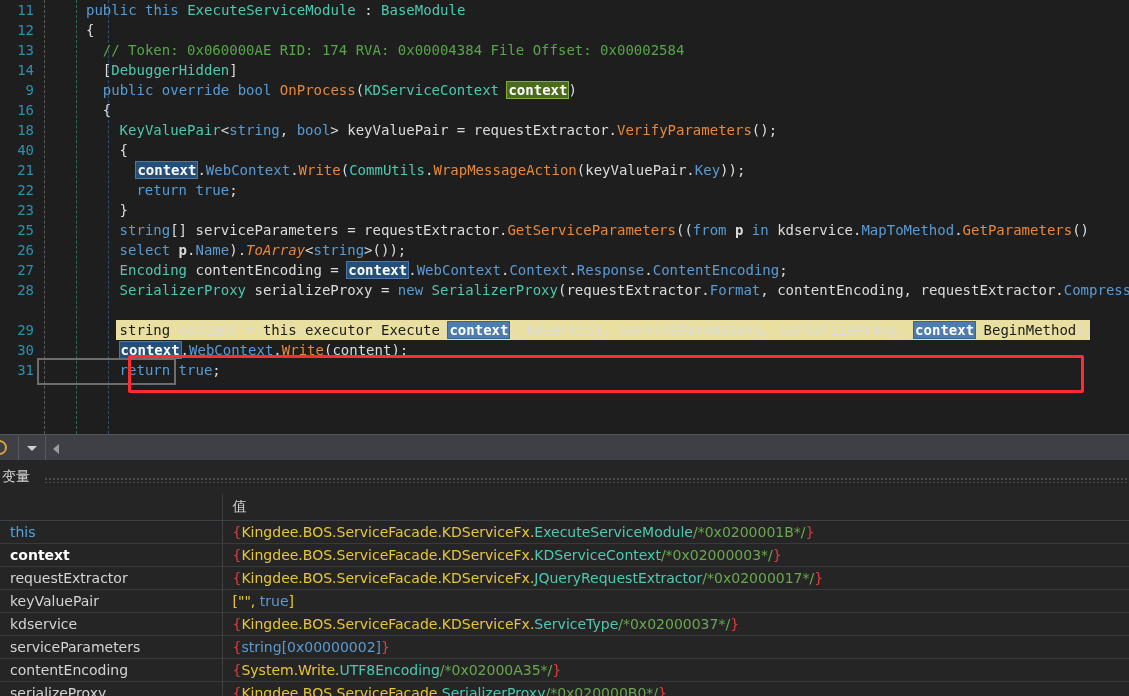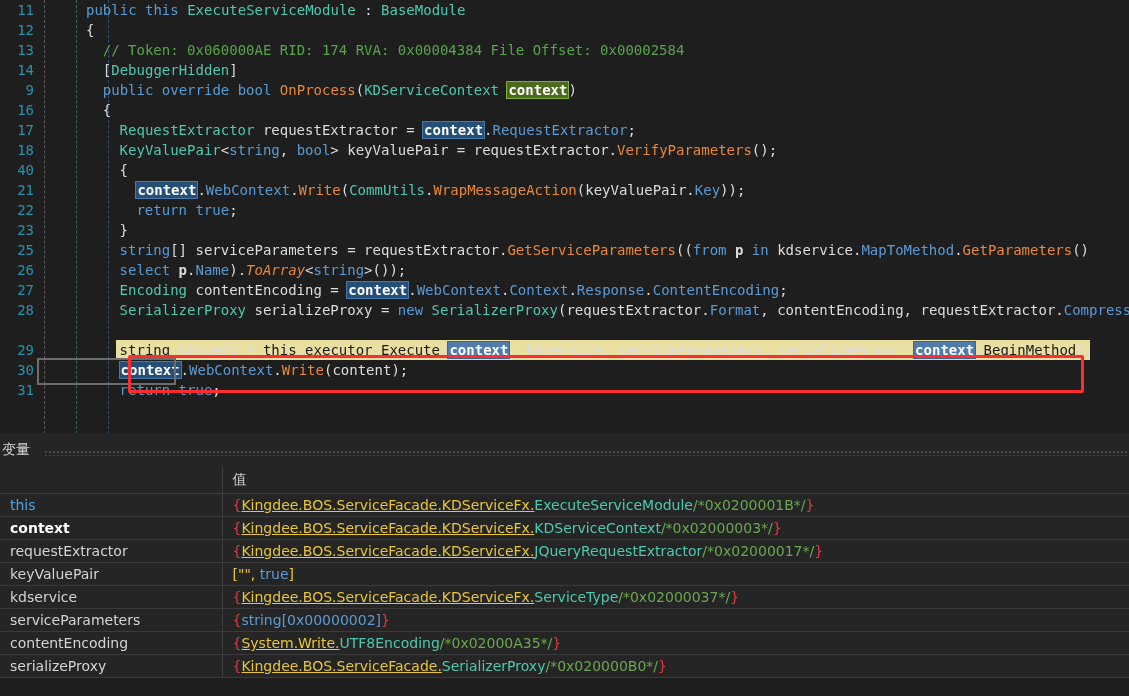--- a/index.html
+++ b/index.html
@@ -169,7 +169,6 @@
         <div class="row"><div class="gutter">14</div><div class="codeline" style="left: 102.8px;"><span class="plain">[</span><span class="type">DebuggerHidden</span><span class="plain">]</span></div></div>
         <div class="row"><div class="gutter">9</div><div class="codeline" style="left: 102.8px;"><span class="kw">public</span> <span class="kw">override</span> <span class="kw">bool</span> <span class="meth">OnProcess</span><span class="plain">(</span><span class="type">KDServiceContext</span> <span class="hl-def">context</span><span class="plain">)</span></div></div>
         <div class="row"><div class="gutter">16</div><div class="codeline" style="left: 102.8px;"><span class="plain">{</span></div></div>
-        <div class="row"><div class="gutter">17</div><div class="codeline" style="left: 119.6px;"><span class="type">RequestExtractor</span> <span class="plain">requestExtractor</span> <span class="plain">=</span> <span class="hl-ref">context</span><span class="plain">.</span><span class="prop">RequestExtractor</span><span class="plain">;</span></div></div>
         <div class="row"><div class="gutter">18</div><div class="codeline" style="left: 119.6px;"><span class="type">KeyValuePair</span><span class="plain">&lt;</span><span class="kw">string</span><span class="plain">,</span> <span class="kw">bool</span><span class="plain">&gt;</span> <span class="plain">keyValuePair</span> <span class="plain">=</span> <span class="plain">requestExtractor</span><span class="plain">.</span><span class="meth">VerifyParameters</span><span class="plain">();</span></div></div>
         <div class="row"><div class="gutter">40</div><div class="codeline" style="left: 119.6px;"><span class="plain">{</span></div></div>
         <div class="row"><div class="gutter">21</div><div class="codeline" style="left: 136.4px;"><span class="hl-ref">context</span><span class="plain">.</span><span class="prop">WebContext</span><span class="plain">.</span><span class="meth">Write</span><span class="plain">(</span><span class="type">CommUtils</span><span class="plain">.</span><span class="meth">WrapMessageAction</span><span class="plain">(</span><span class="plain">keyValuePair</span><span class="plain">.</span><span class="prop">Key</span><span class="plain">));</span></div></div>

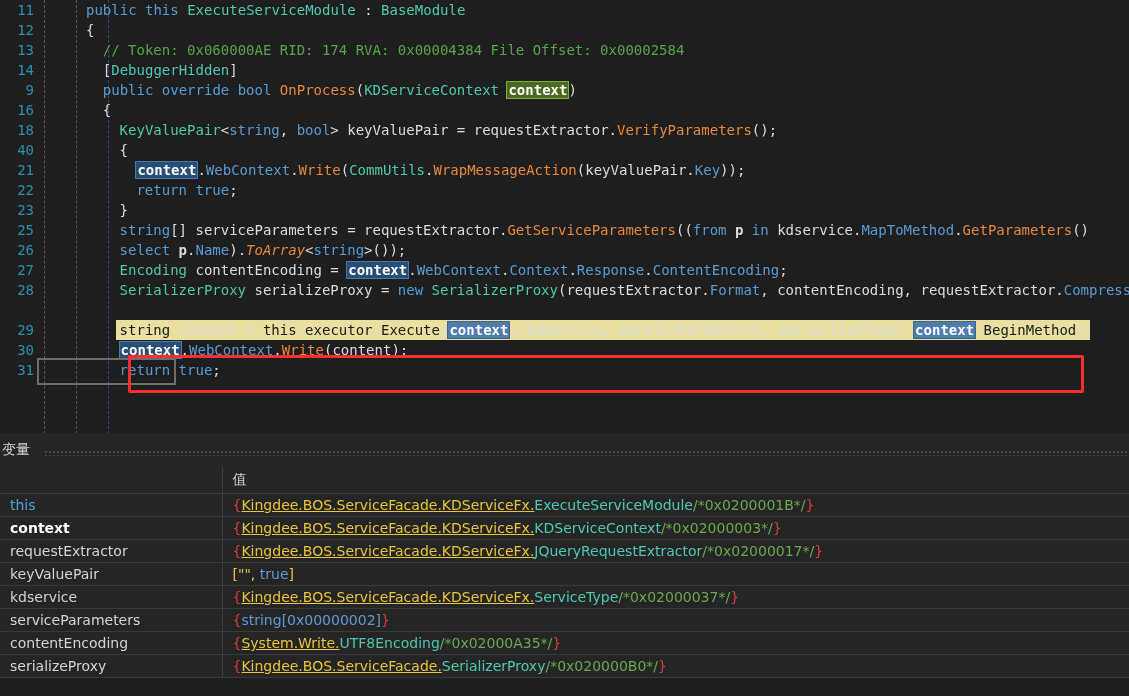--- a/index.html
+++ b/index.html
@@ -108,7 +108,7 @@
 
   
   .varpanel{
-    position:absolute;left:0;top:433px;width:1129px;height:236px;
+    position:absolute;left:0;top:460px;width:1129px;height:236px;
     background:#fca5a5;
   }
   .var-title-bar{

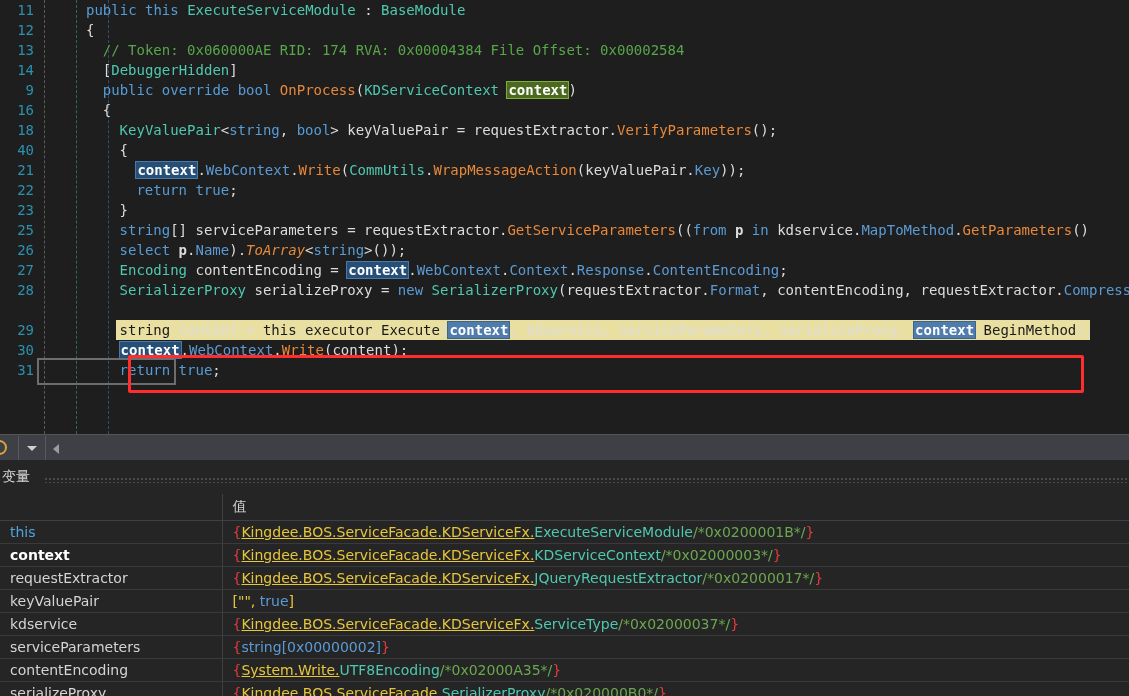--- a/index.html
+++ b/index.html
@@ -145,7 +145,7 @@
   td.vname.nm-bold{color:#ffffff;font-weight:bold;}
   td.vval{color:#d4d4d4;}
   .v-brace{color:#e03b3b;}
-  .v-ns{color:#e8c63a;text-decoration:underline;}
+  .v-ns{color:#e8c63a;}
   .v-cls{color:#4ec9b0;}
   .v-tok{color:#5b9bd5;}
   .v-addr{color:#6aa84f;}

